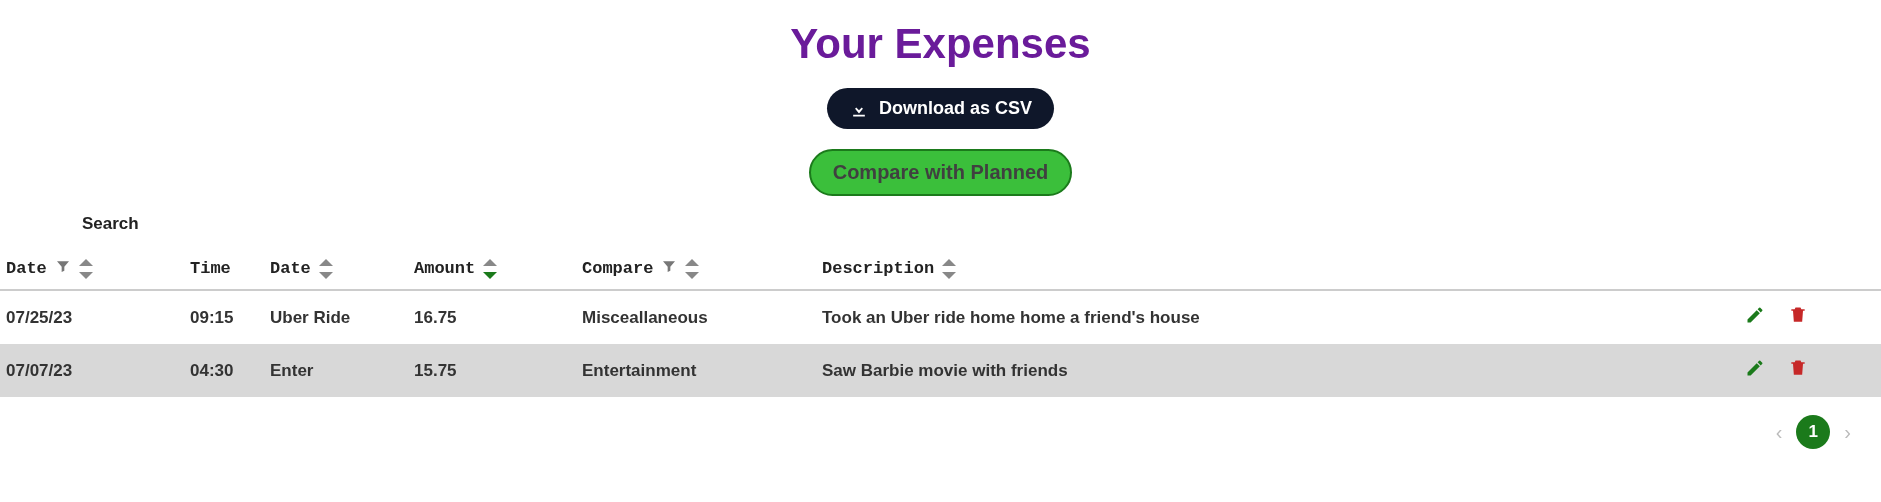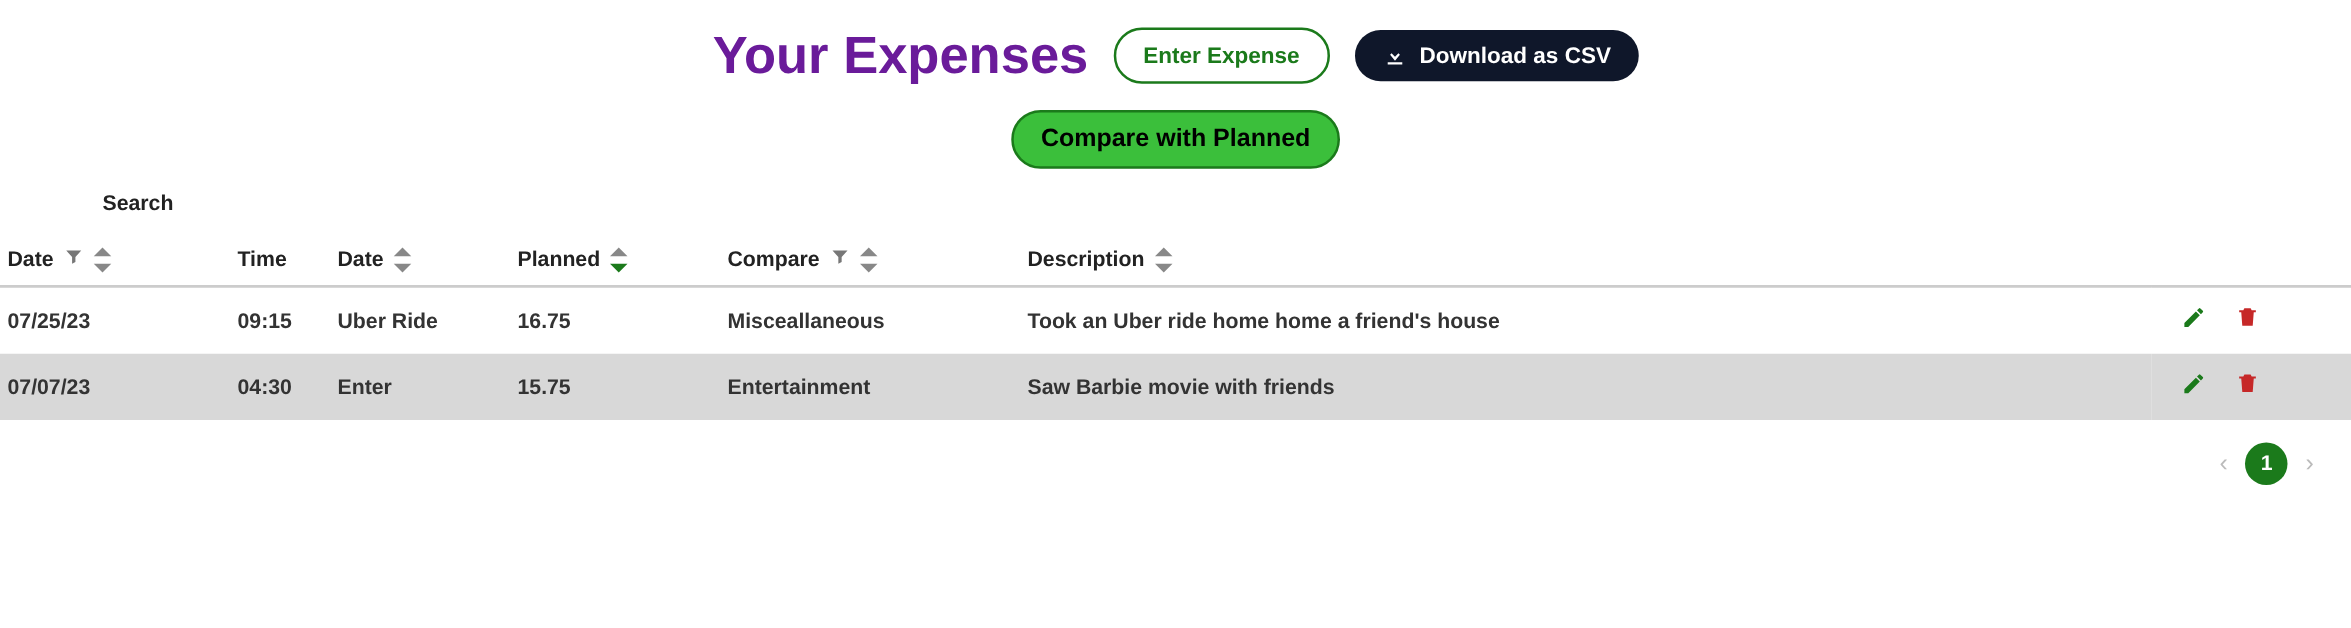--- a/index.html
+++ b/index.html
@@ -4,7 +4,7 @@
 <style>
 *{box-sizing:border-box;margin:0;padding:0;}
 body{font-family:Arial,Helvetica,sans-serif;color:#222;background:#fff;width:1881px;}
-.header-row{display:flex;align-items:center;justify-content:center;gap:20px;padding:20px 0 10px 0;}
+.header-row{display:flex;align-items:center;justify-content:center;gap:20px;padding:20px 0 10px 0;flex-direction:column;}
 .page-title{font-size:42px;font-weight:bold;color:#6a1b9a;}
 .btn{font-size:18px;font-weight:bold;padding:10px 22px;border-radius:28px;cursor:pointer;display:inline-flex;align-items:center;gap:10px;}
 .btn-outline-green{background:#fff;color:#1b7a1b;border:2px solid #1b7a1b;}

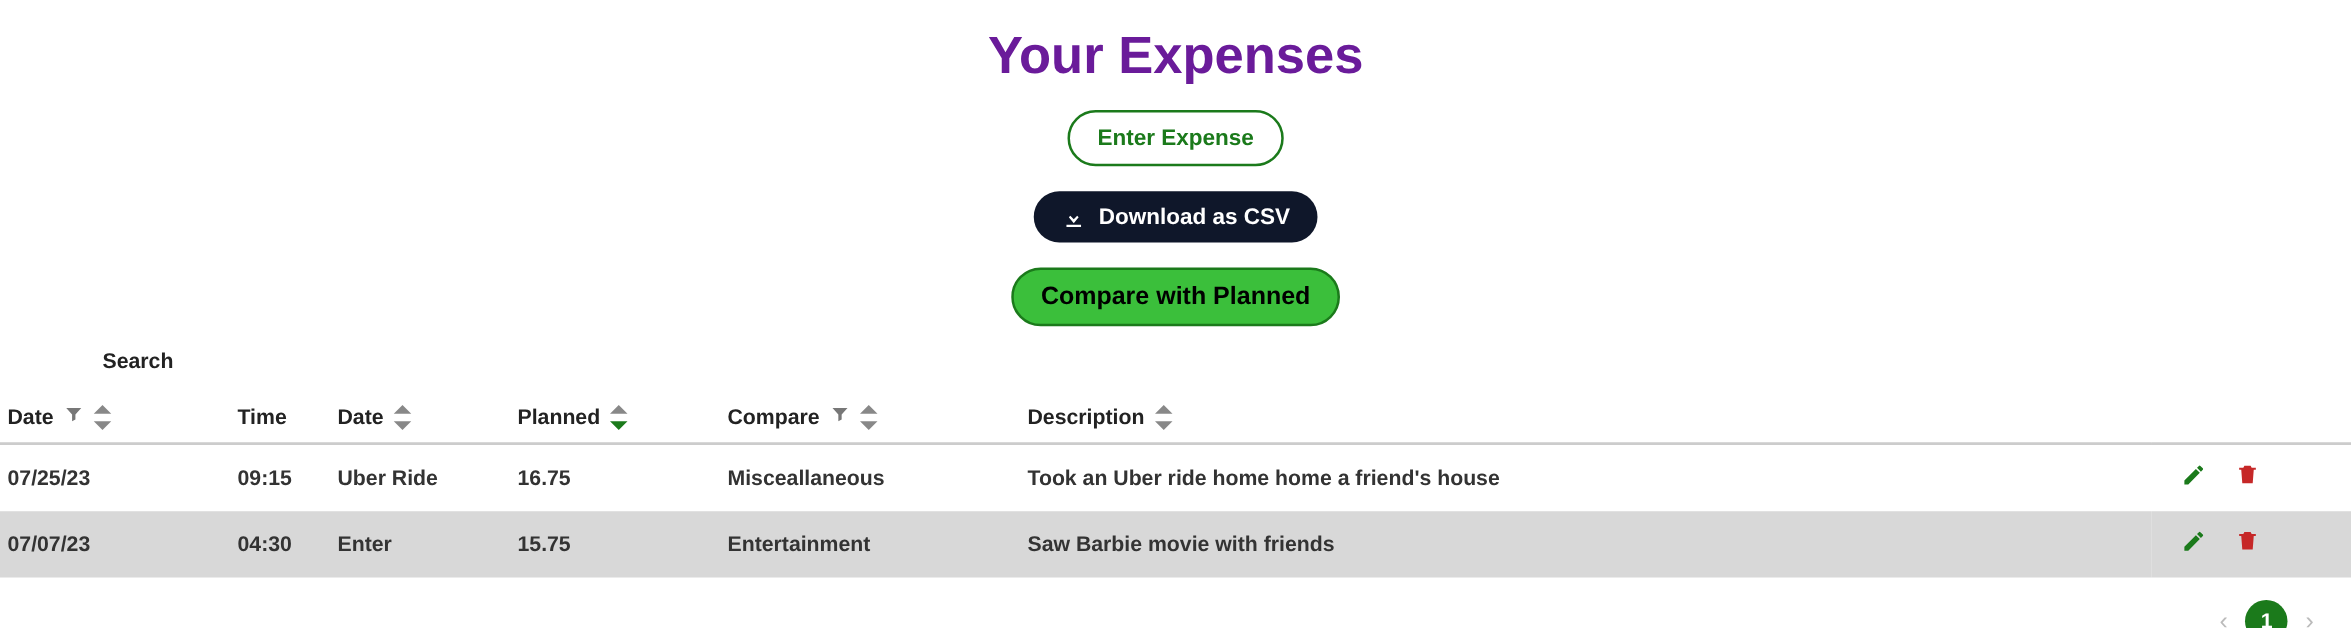--- a/index.html
+++ b/index.html
@@ -44,9 +44,6 @@
 
 <div class="header-row">
   <h1 class="page-title">Your Expenses</h1>
-  <button class="btn btn-outline-green">
-    <span>Enter Expense</span>
-  </button>
   <button class="btn btn-purple">
     <span class="dl-icon">
       <svg width="20" height="20" viewBox="0 0 24 24">

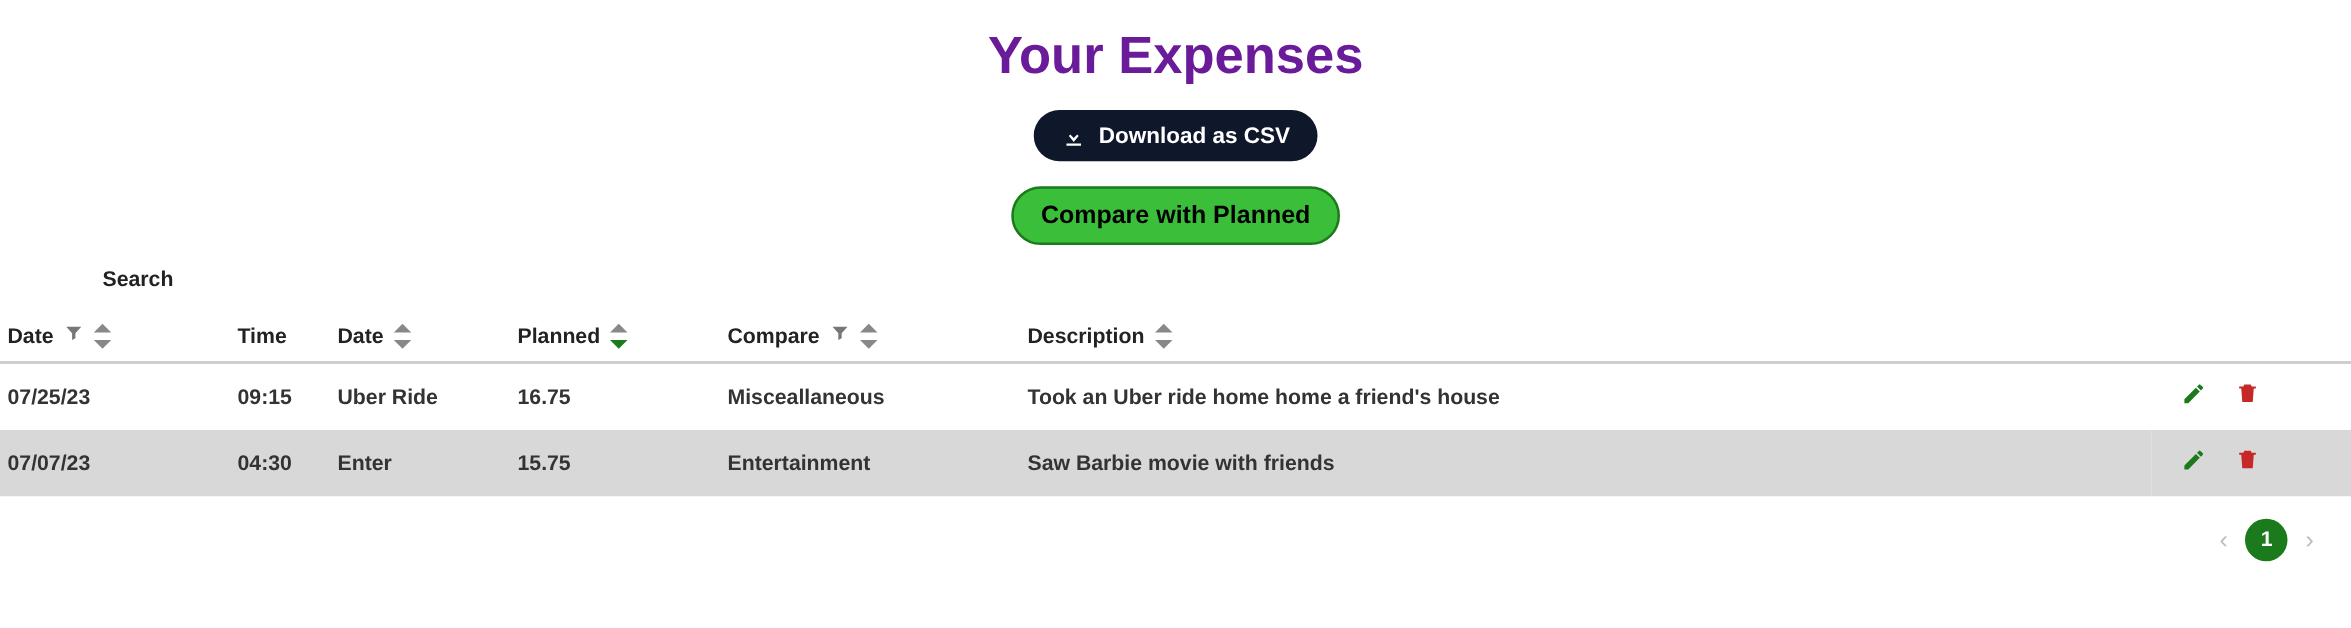--- a/index.html
+++ b/index.html
@@ -9,7 +9,7 @@
 .btn{font-size:18px;font-weight:bold;padding:10px 22px;border-radius:28px;cursor:pointer;display:inline-flex;align-items:center;gap:10px;}
 .btn-outline-green{background:#fff;color:#1b7a1b;border:2px solid #1b7a1b;}
 .btn-purple{background:#0f172a;color:#fff;border:none;justify-content:center;}
-.btn-green{background:#3bbf3b;color:#000000;border:2px solid #1b7a1b;font-size:20px;text-align:center;}
+.btn-green{background:#3bbf3b;color:#404040;border:2px solid #1b7a1b;font-size:20px;text-align:center;}
 .compare-row{display:flex;justify-content:center;padding:10px 0 18px 0;}
 .search-row{display:flex;align-items:flex-end;padding:0 8px 14px 8px;}
 .search-label{font-weight:bold;font-size:17px;width:176px;padding-left:74px;}

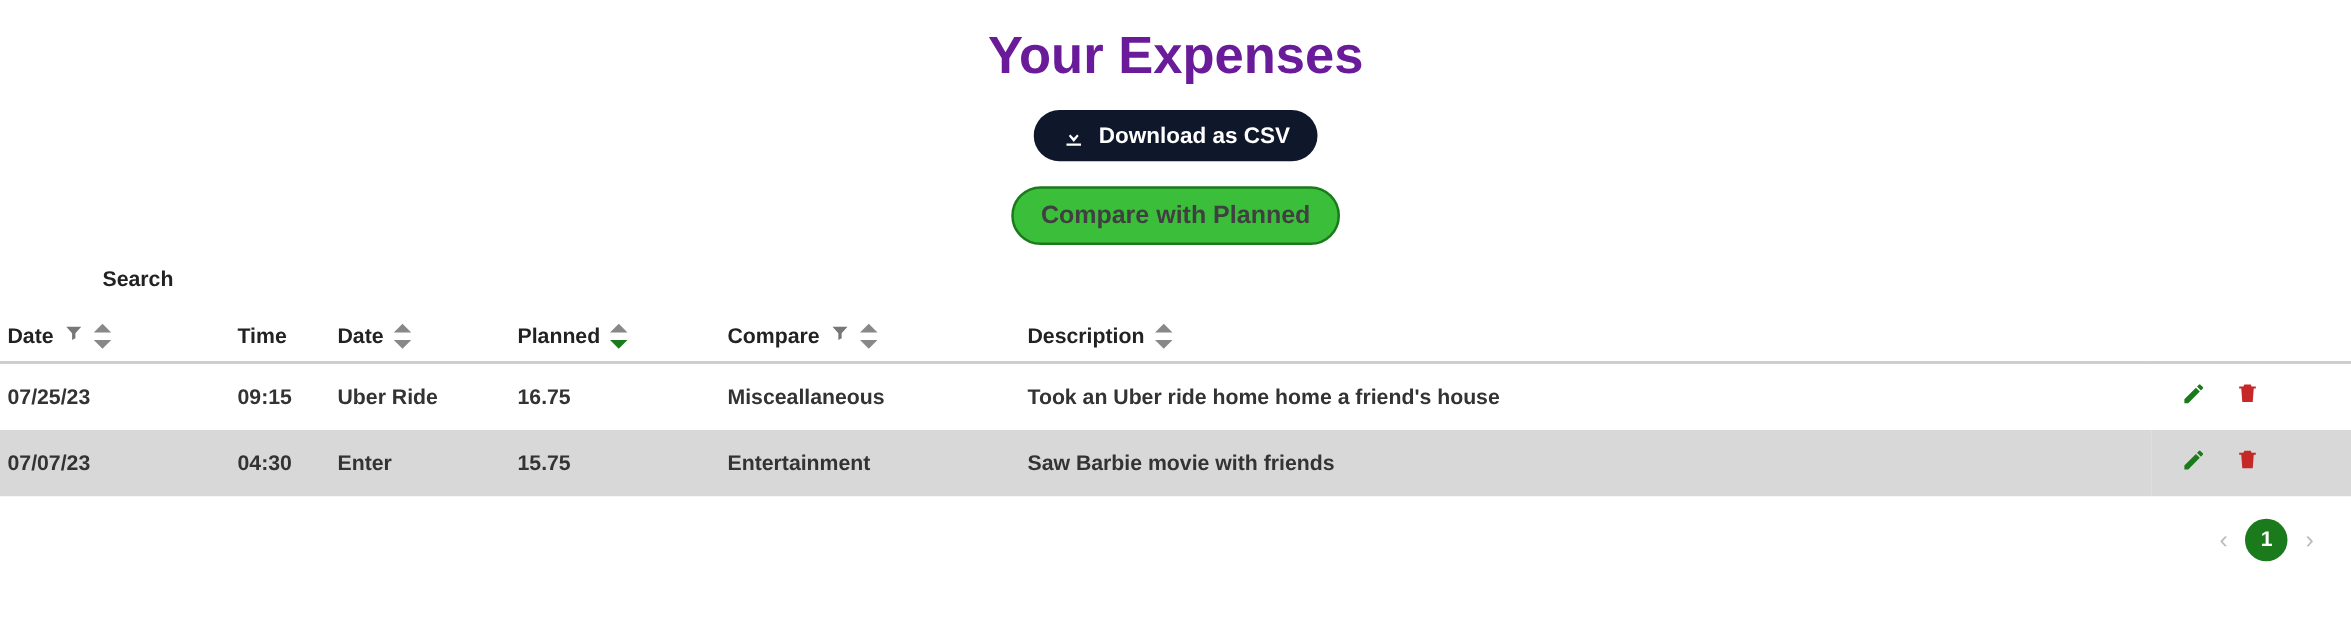--- a/index.html
+++ b/index.html
@@ -15,7 +15,7 @@
 .search-label{font-weight:bold;font-size:17px;width:176px;padding-left:74px;}
 .search-input{flex:1;border:1.5px solid #333;border-radius:22px;padding:10px 18px;font-size:18px;outline:none;margin-right:10px;}
 .table{width:100%;border-collapse:collapse;}
-.table th{text-align:left;font-weight:bold;font-size:17px;padding:10px 6px;border-bottom:2px solid #ccc;vertical-align:middle;}
+.table th{text-align:left;font-weight:bold;font-size:17px;padding:10px 6px;border-bottom:2px solid #ccc;vertical-align:middle;font-family:Liberation Mono, monospace;}
 .table td{text-align:left;font-size:17px;padding:14px 6px;color:#333;font-weight:bold;}
 .table tbody tr:nth-child(even){background:#d8d8d8;}
 .th-inner{display:flex;align-items:center;gap:8px;}

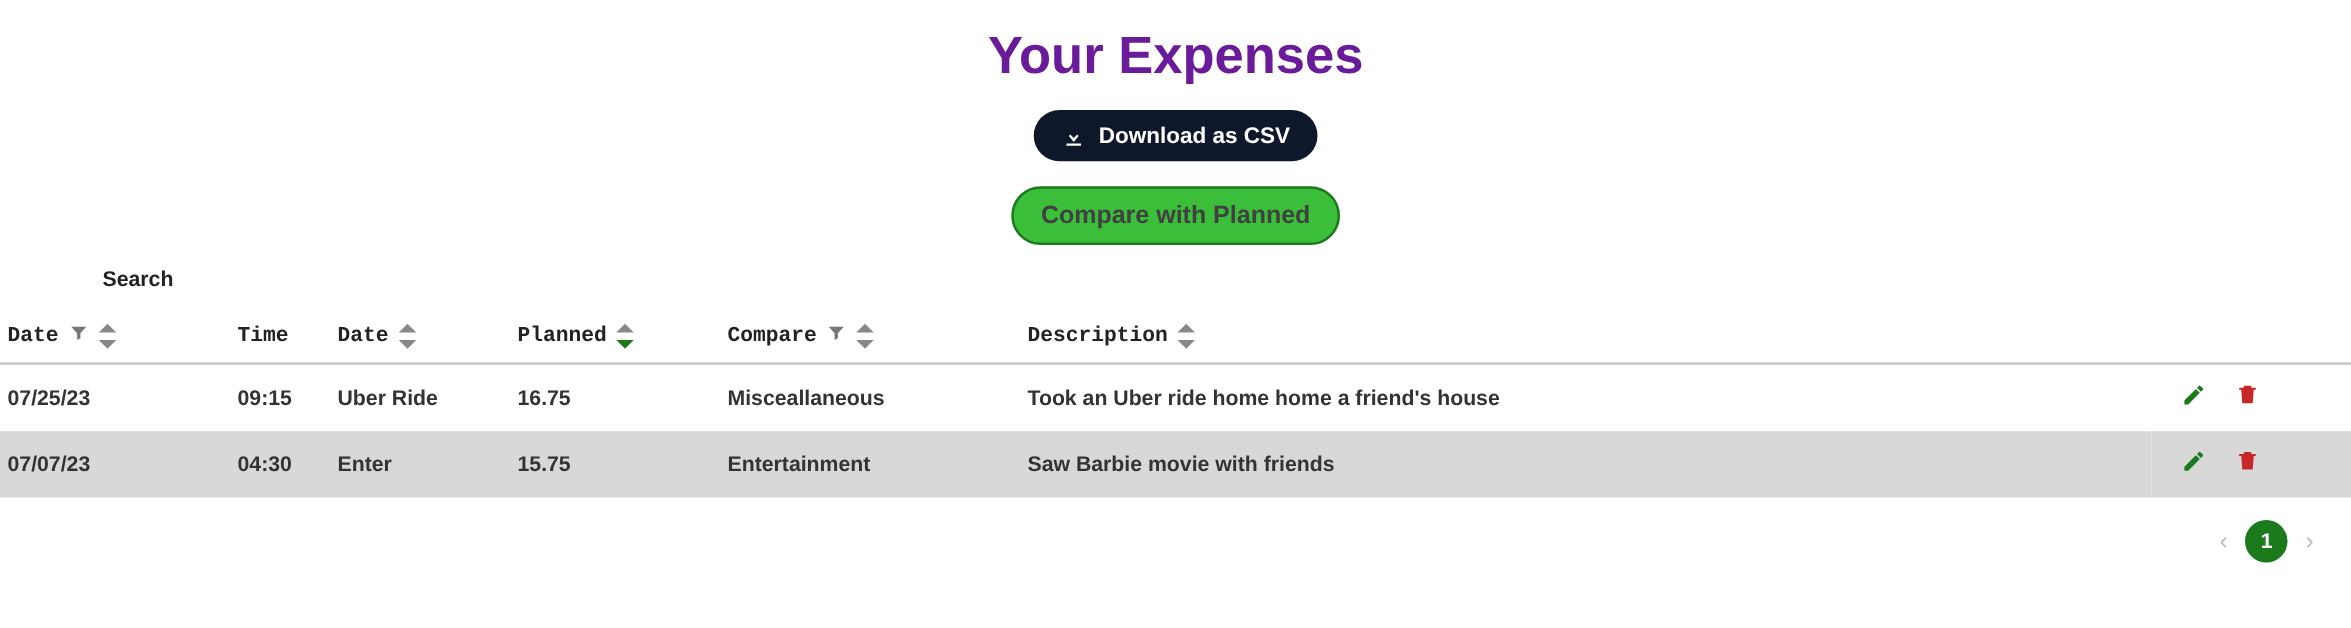--- a/index.html
+++ b/index.html
@@ -97,7 +97,7 @@
       </th>
       <th class="col-amount">
         <div class="th-inner">
-          <span>Planned</span>
+          <span>Amount</span>
           <span class="sort-arrows">
             <span class="arrow-up"></span>
             <span class="arrow-down active"></span>

